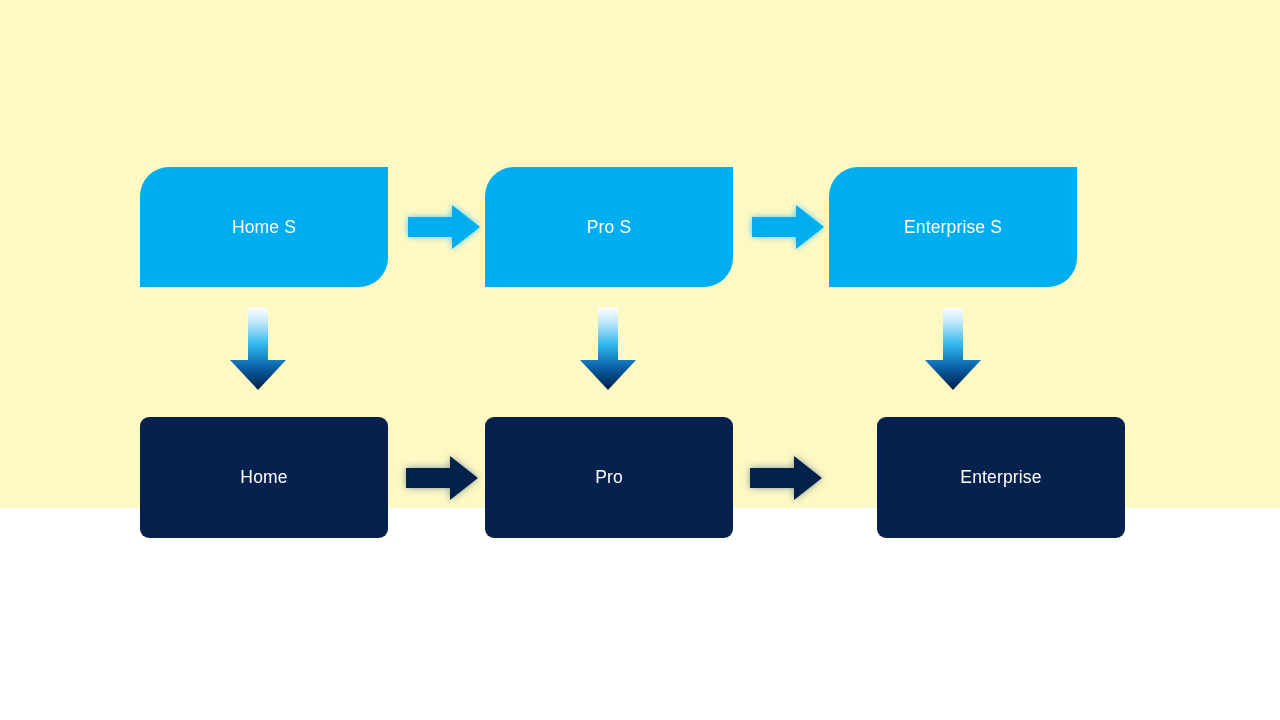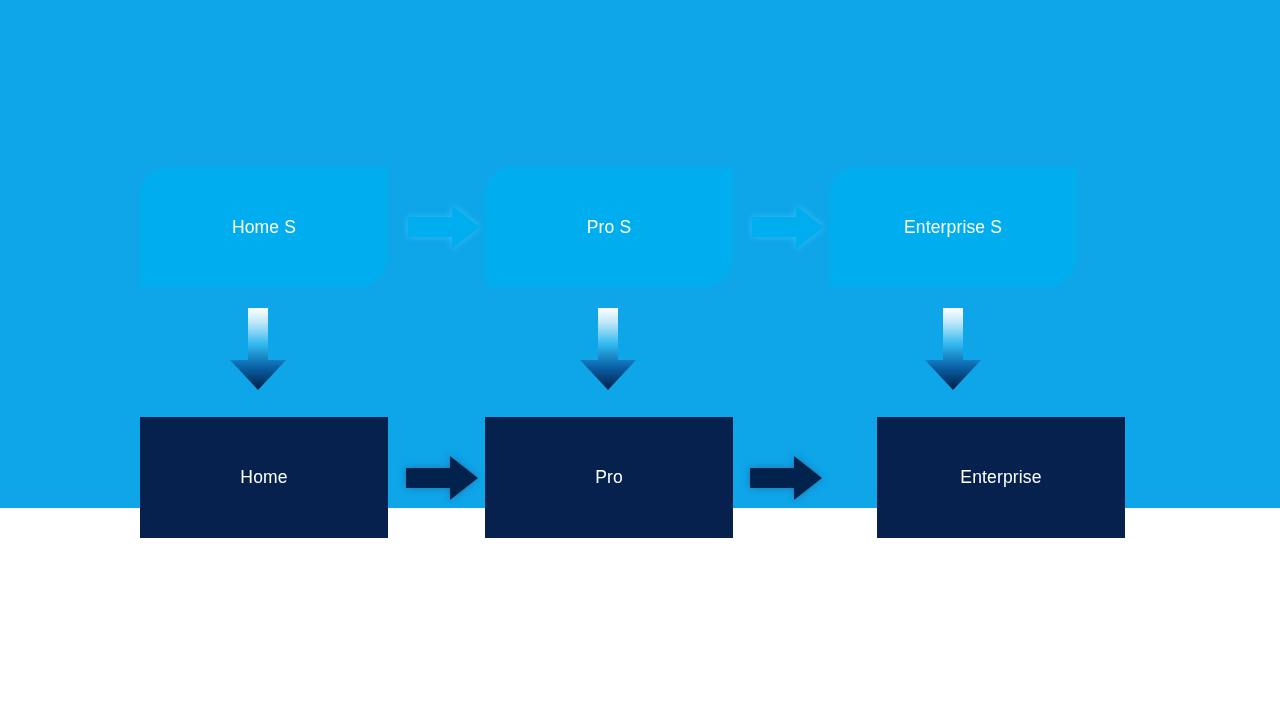--- a/index.html
+++ b/index.html
@@ -17,7 +17,7 @@
     position: relative;
     width: 1280px;
     height: 508px;
-    background: #0ea5e9;
+    background: #fef9c3;
   }
 
   

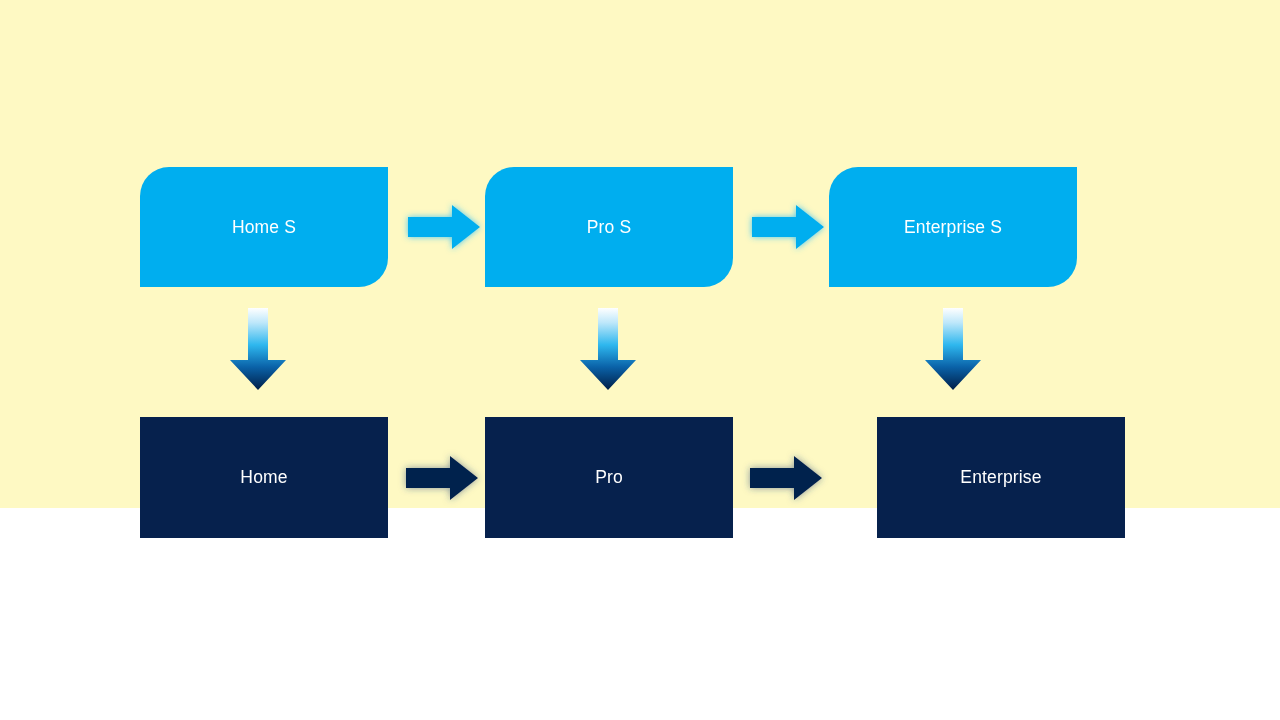--- a/index.html
+++ b/index.html
@@ -43,7 +43,7 @@
   
   .node.bottom {
     background: #06214D;
-    border-radius: 0;
+    border-radius: 9px;
   }
   .node-label {
     display: block;

